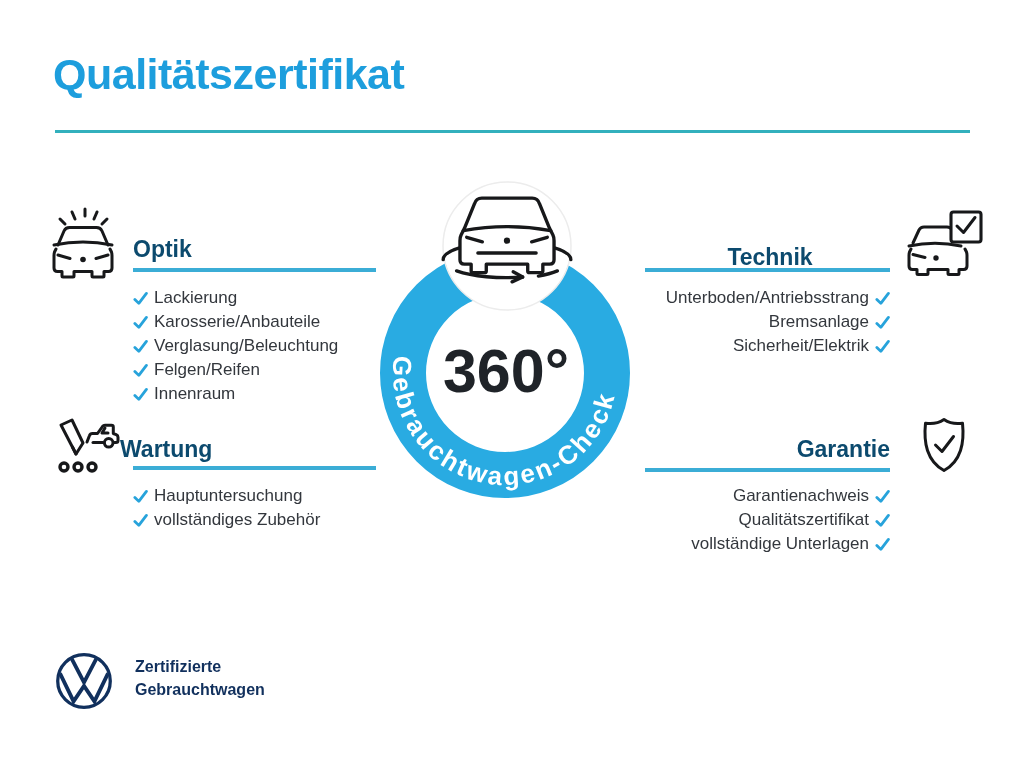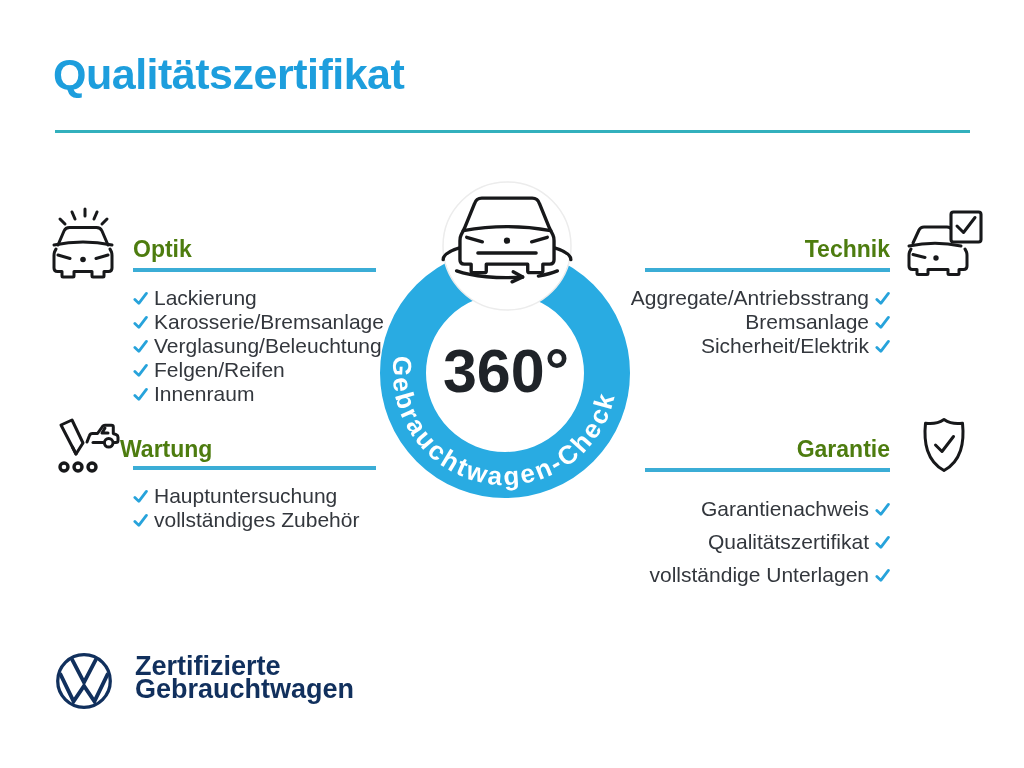--- a/index.html
+++ b/index.html
@@ -12,7 +12,7 @@
   #page-title{left:53px;top:50px;font-size:43px;font-weight:bold;color:#1d9edd;letter-spacing:-0.5px;}
   #top-rule{left:55px;top:130px;width:915px;height:3px;background:#32b0bd;}
   
-  .sec-header{font-size:23px;font-weight:bold;color:#4d7c0f;}
+  .sec-header{font-size:23px;font-weight:bold;color:#0c4a6e;}
   .sec-underline{height:4px;background:#3badd6;}
   
   .rows{display:flex;flex-direction:column;}

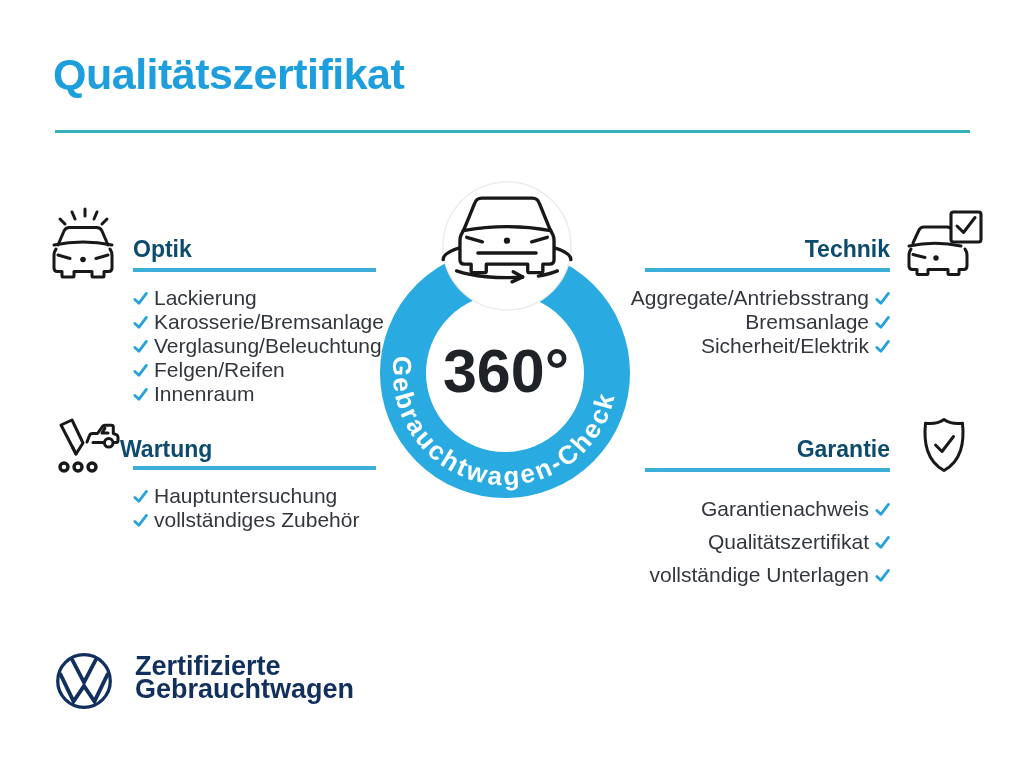--- a/index.html
+++ b/index.html
@@ -101,7 +101,7 @@
     <rect x="48" y="7" width="30" height="30" rx="2.5" fill="#ffffff" stroke="#17181a" stroke-width="3.1"></rect>
     <path d="M 54 21 L 60.5 27.5 L 72 12.5" class="icon-line" stroke-width="3.1"></path>
   </svg>
-  <div class="abs sec-header" style="left:650px;top:236px;width:240px;text-align:right;">Technik</div>
+  <div class="abs sec-header" style="left:650px;top:244px;width:240px;text-align:center;">Technik</div>
   <div class="abs sec-underline" style="left:645px;top:268px;width:245px;"></div>
   <div class="abs rows right" style="left:560px;top:286px;width:330px;">
     <div class="row">

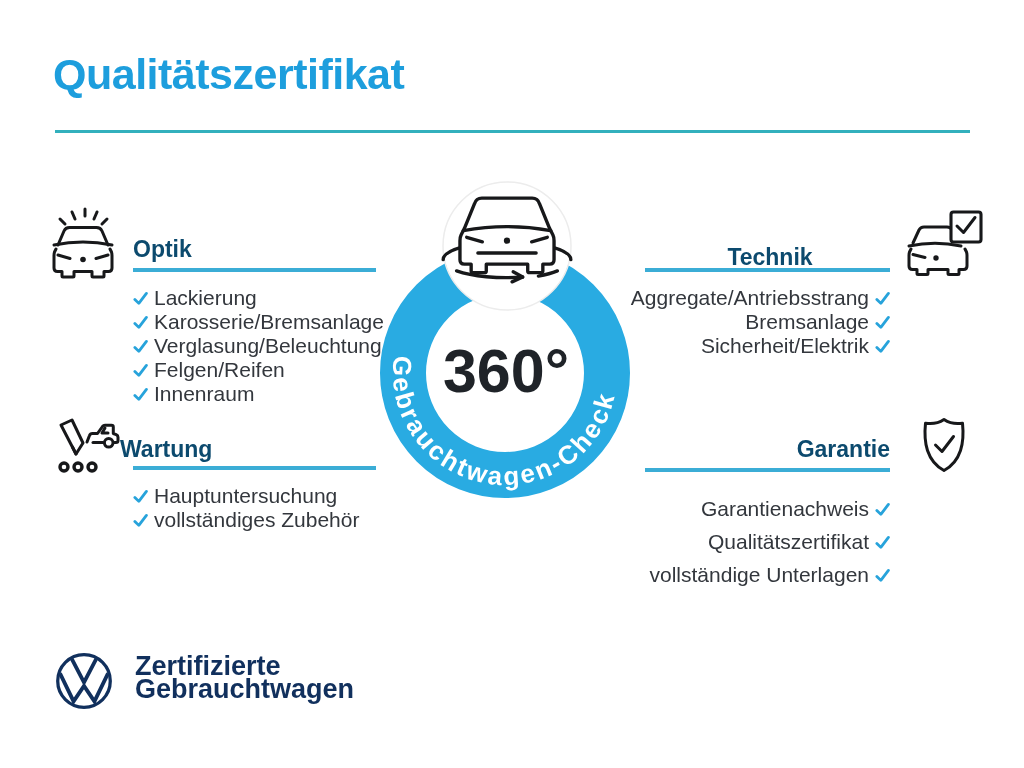--- a/index.html
+++ b/index.html
@@ -16,7 +16,7 @@
   .sec-underline{height:4px;background:#3badd6;}
   
   .rows{display:flex;flex-direction:column;}
-  .row{height:24px;display:flex;align-items:center;font-size:21px;color:#33373d;}
+  .row{height:24px;display:flex;align-items:center;font-size:17px;color:#33373d;}
   .row .gap{width:6px;}
   .row.indent-first .txt{margin-left:16px;}
   .rows.right .row{justify-content:flex-end;}

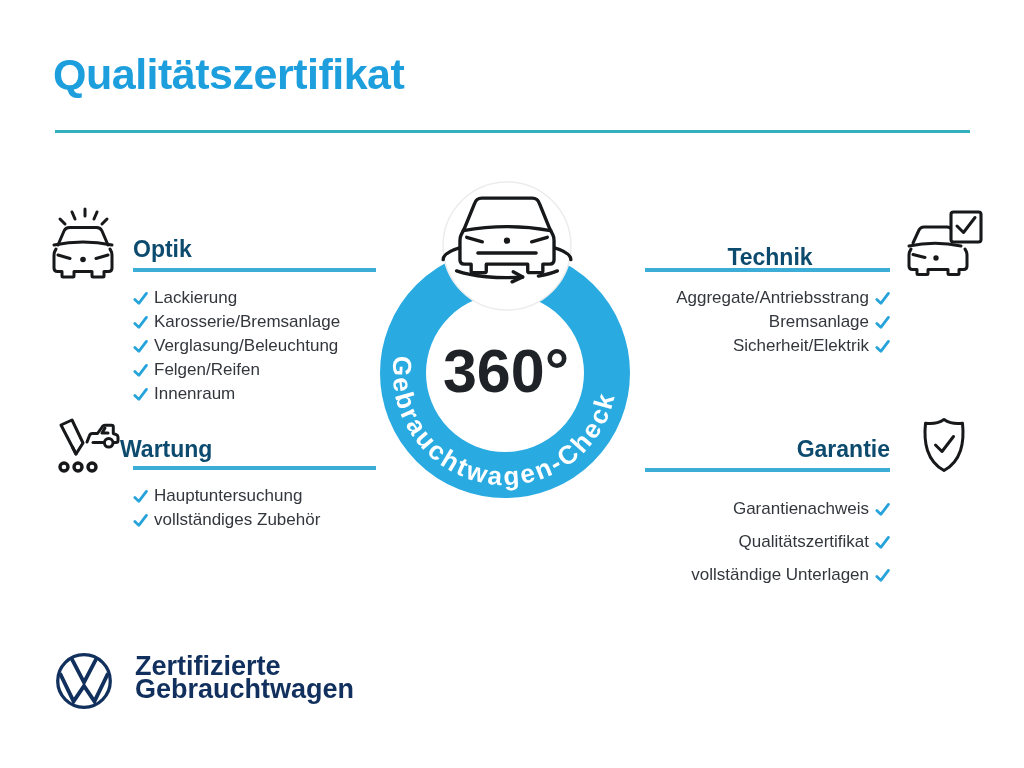--- a/index.html
+++ b/index.html
@@ -105,7 +105,7 @@
   <div class="abs sec-underline" style="left:645px;top:268px;width:245px;"></div>
   <div class="abs rows right" style="left:560px;top:286px;width:330px;">
     <div class="row">
-      <span class="txt">Aggregate/Antriebsstrang</span>
+      <span class="txt">Unterboden/Antriebsstrang</span>
         <span class="gap"></span>
       <svg class="check-icon" viewBox="0 0 16 16">
           <path d="M2 9 L6.2 13.2 L14.3 2.6" stroke="#27a3db" stroke-width="3" fill="none" stroke-linecap="round" stroke-linejoin="round"></path>

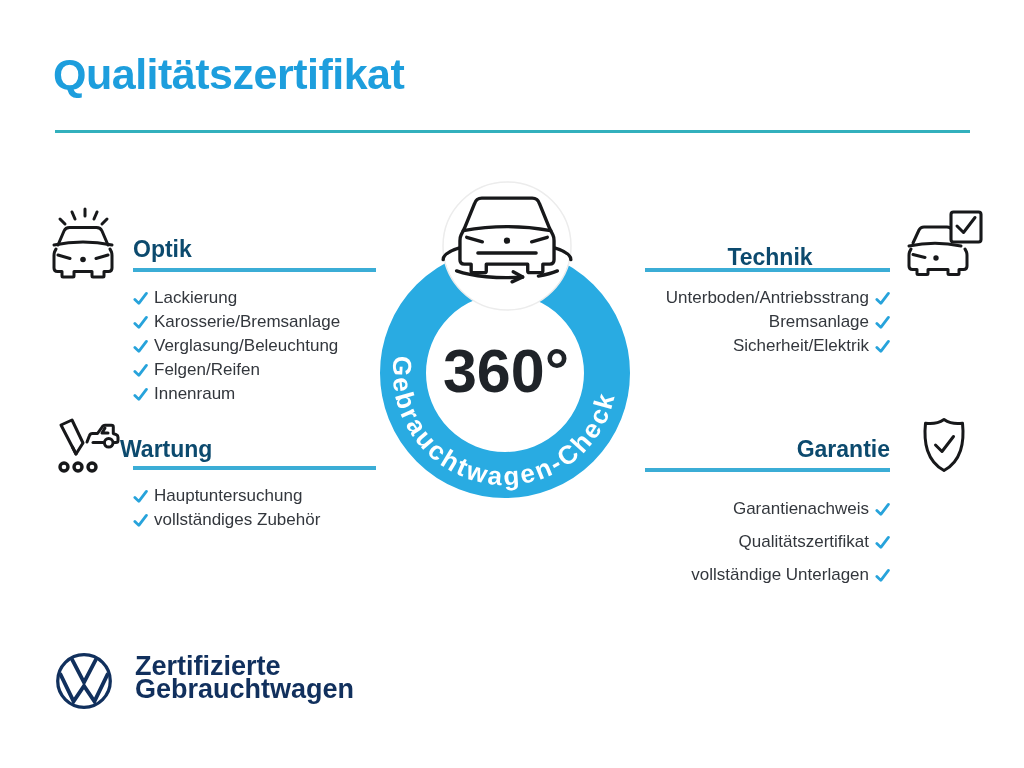--- a/index.html
+++ b/index.html
@@ -65,7 +65,7 @@
           <path d="M2 9 L6.2 13.2 L14.3 2.6" stroke="#27a3db" stroke-width="3" fill="none" stroke-linecap="round" stroke-linejoin="round"></path>
         </svg>
       <span class="gap"></span>
-        <span class="txt">Karosserie/Bremsanlage</span>
+        <span class="txt">Karosserie/Anbauteile</span>
       </div>
     <div class="row">
       <svg class="check-icon" viewBox="0 0 16 16">

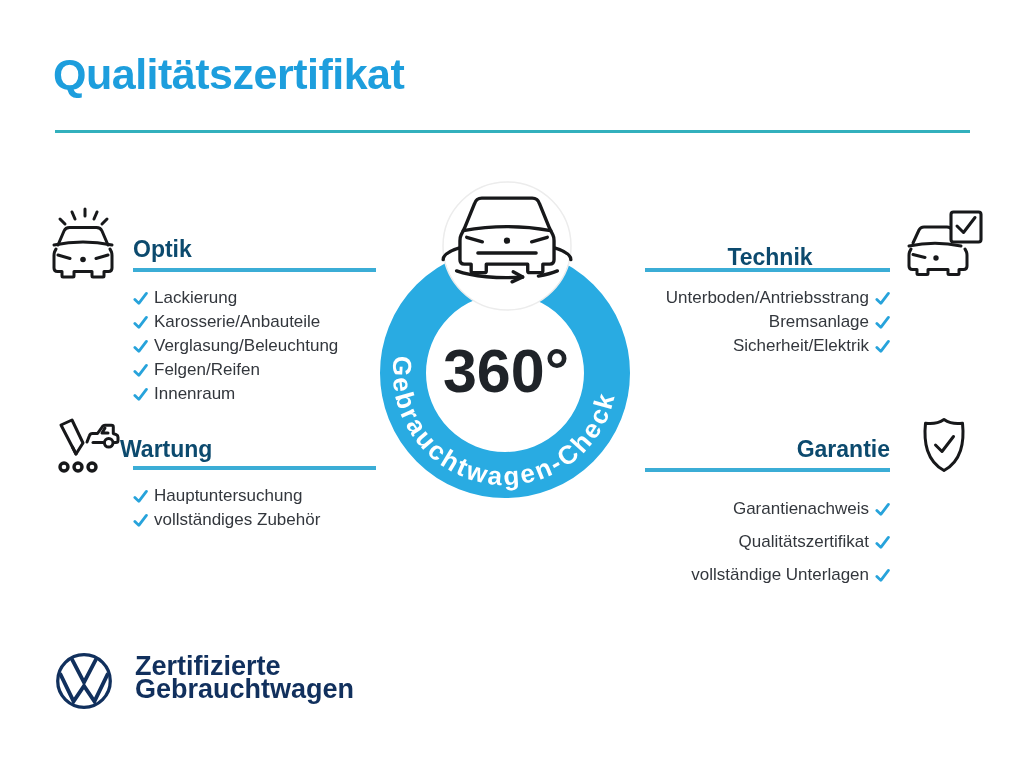--- a/index.html
+++ b/index.html
@@ -165,7 +165,7 @@
   </svg>
   <div class="abs sec-header" style="left:650px;top:436px;width:240px;text-align:right;">Garantie</div>
   <div class="abs sec-underline" style="left:645px;top:468px;width:245px;"></div>
-  <div class="abs rows right" style="left:560px;top:497px;width:330px;gap:9px;">
+  <div class="abs rows right" style="left:560px;top:484px;width:330px;">
     <div class="row">
       <span class="txt">Garantienachweis</span>
         <span class="gap"></span>

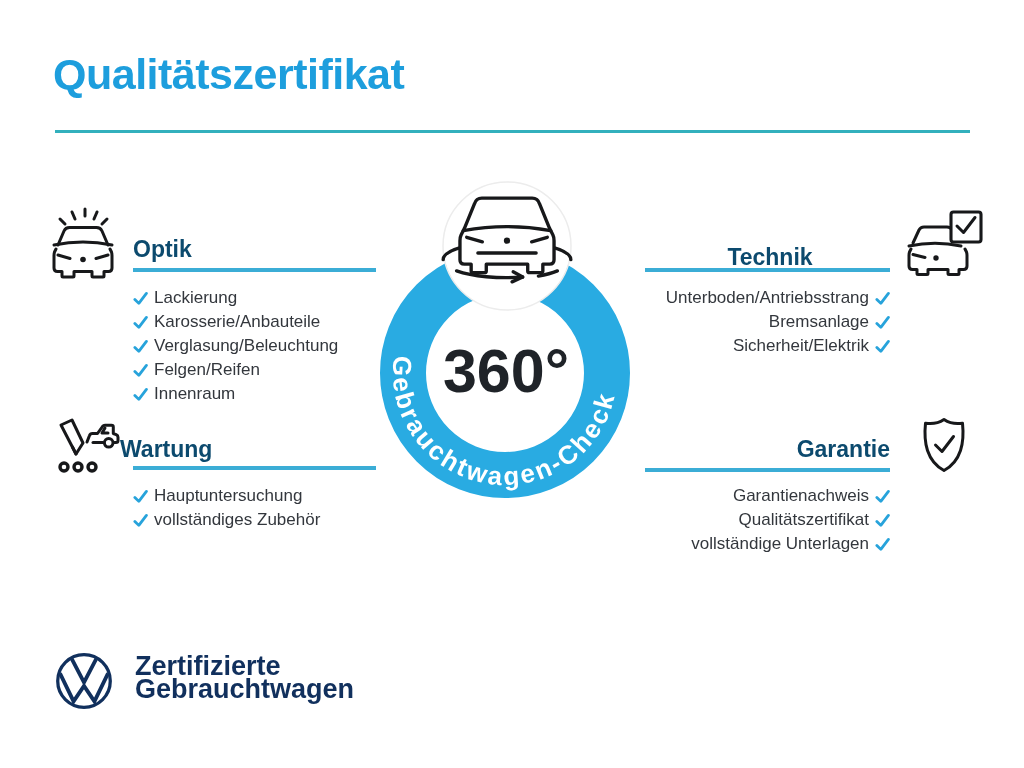--- a/index.html
+++ b/index.html
@@ -24,7 +24,7 @@
   
   #ring-svg{left:355px;top:180px;}
   
-  #footer-text{left:135px;top:655px;font-size:27px;font-weight:bold;color:#11305d;line-height:23px;}
+  #footer-text{left:135px;top:655px;font-size:16px;font-weight:bold;color:#11305d;line-height:23px;}
   .icon-line{stroke:#17181a;fill:none;stroke-width:3;stroke-linecap:round;stroke-linejoin:round;}
 </style>
 </head>

